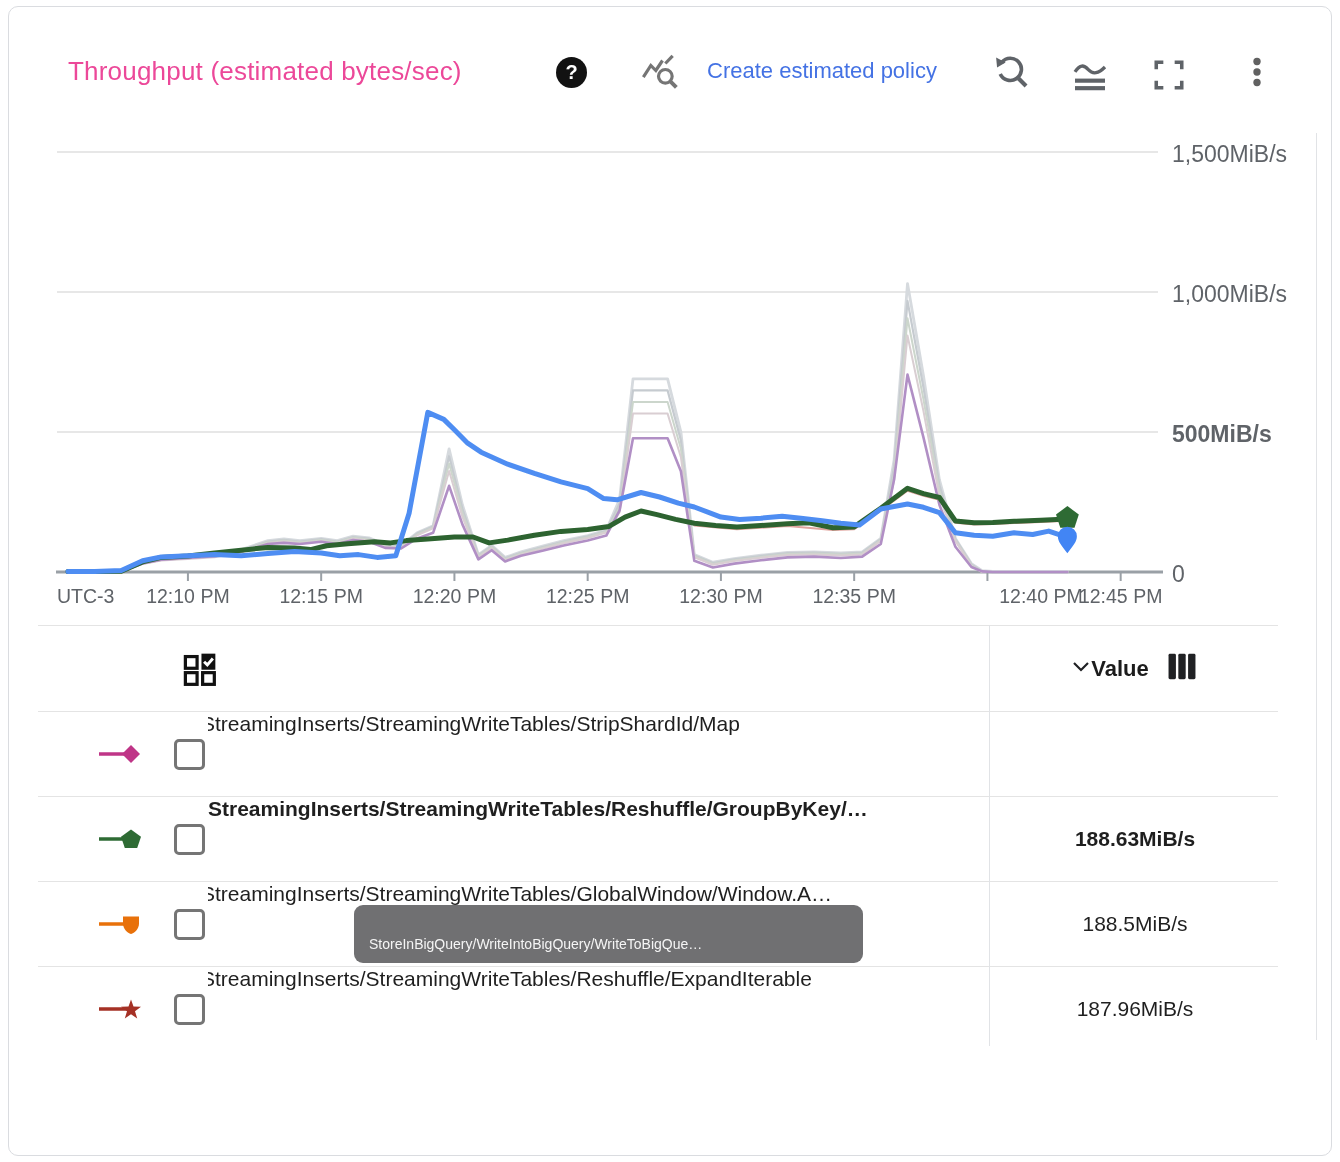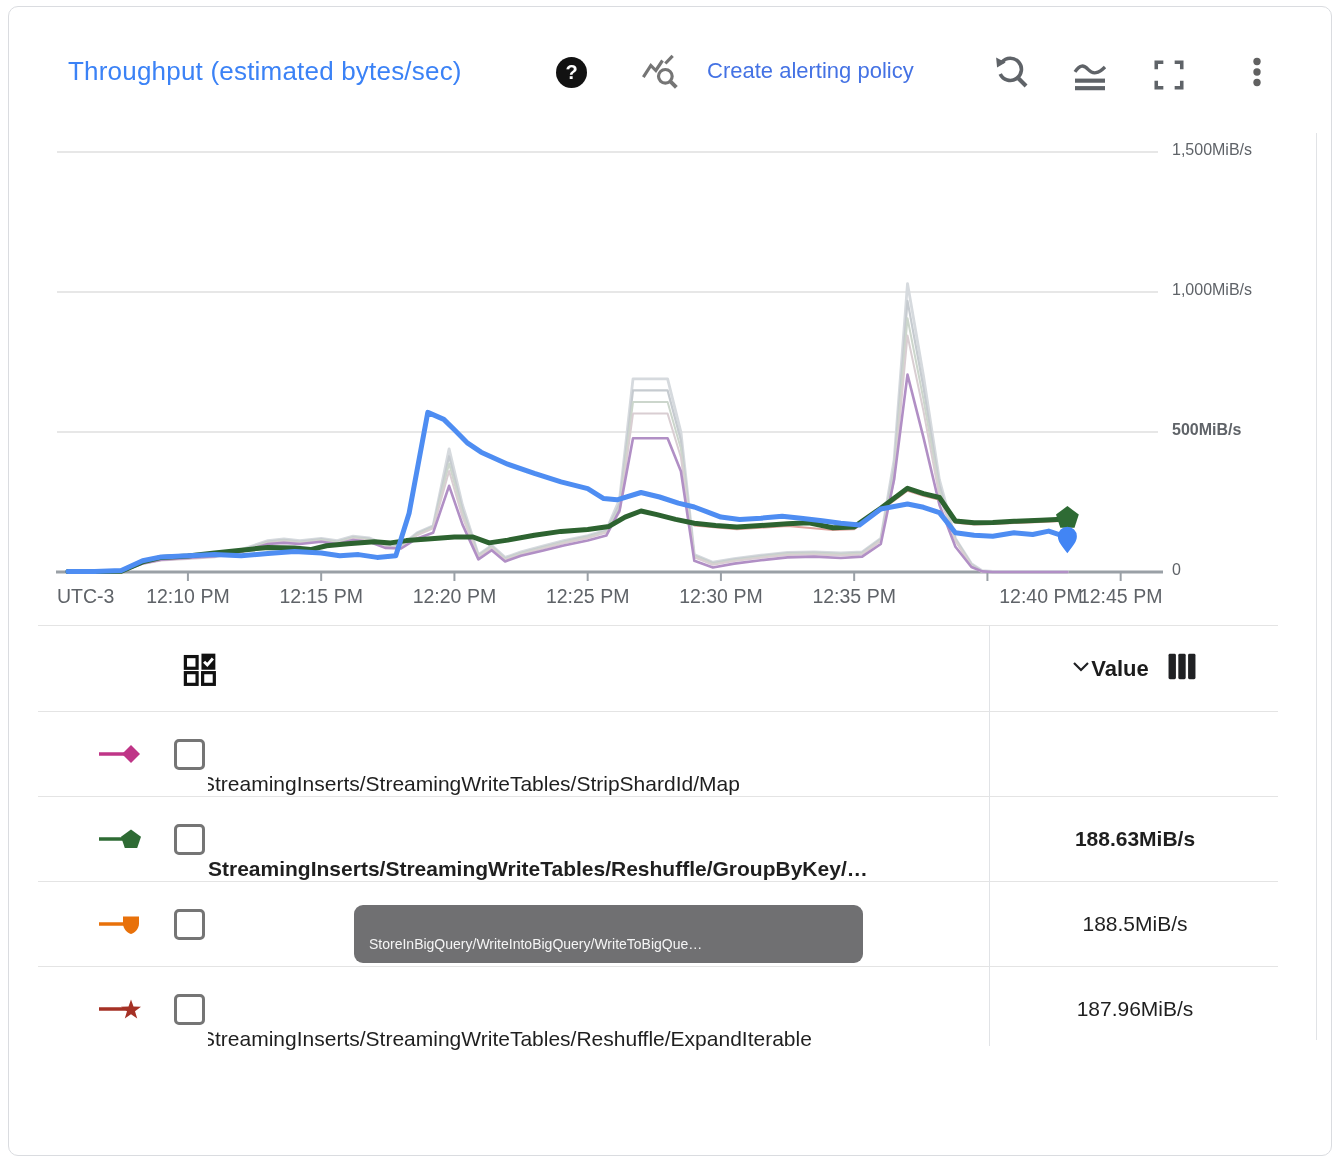--- a/index.html
+++ b/index.html
@@ -7,7 +7,7 @@
   .card{position:absolute;left:8px;top:6px;width:1322px;height:1148px;background:#fff;border:1px solid #dadce0;border-radius:10px;}
   .abs{position:absolute;}
   
-  .title{left:68px;top:56px;font-size:26px;color:#3b82f6;letter-spacing:.2px;}
+  .title{left:68px;top:56px;font-size:26px;color:#ec4899;letter-spacing:.2px;}
   .help{left:556px;top:57px;width:31px;height:31px;background:#121212;border-radius:50%;color:#fff;
         display:flex;align-items:center;justify-content:center;font-size:20px;font-weight:bold;}
   .link{left:707px;top:58px;font-size:22px;color:#4472e4;cursor:pointer;}

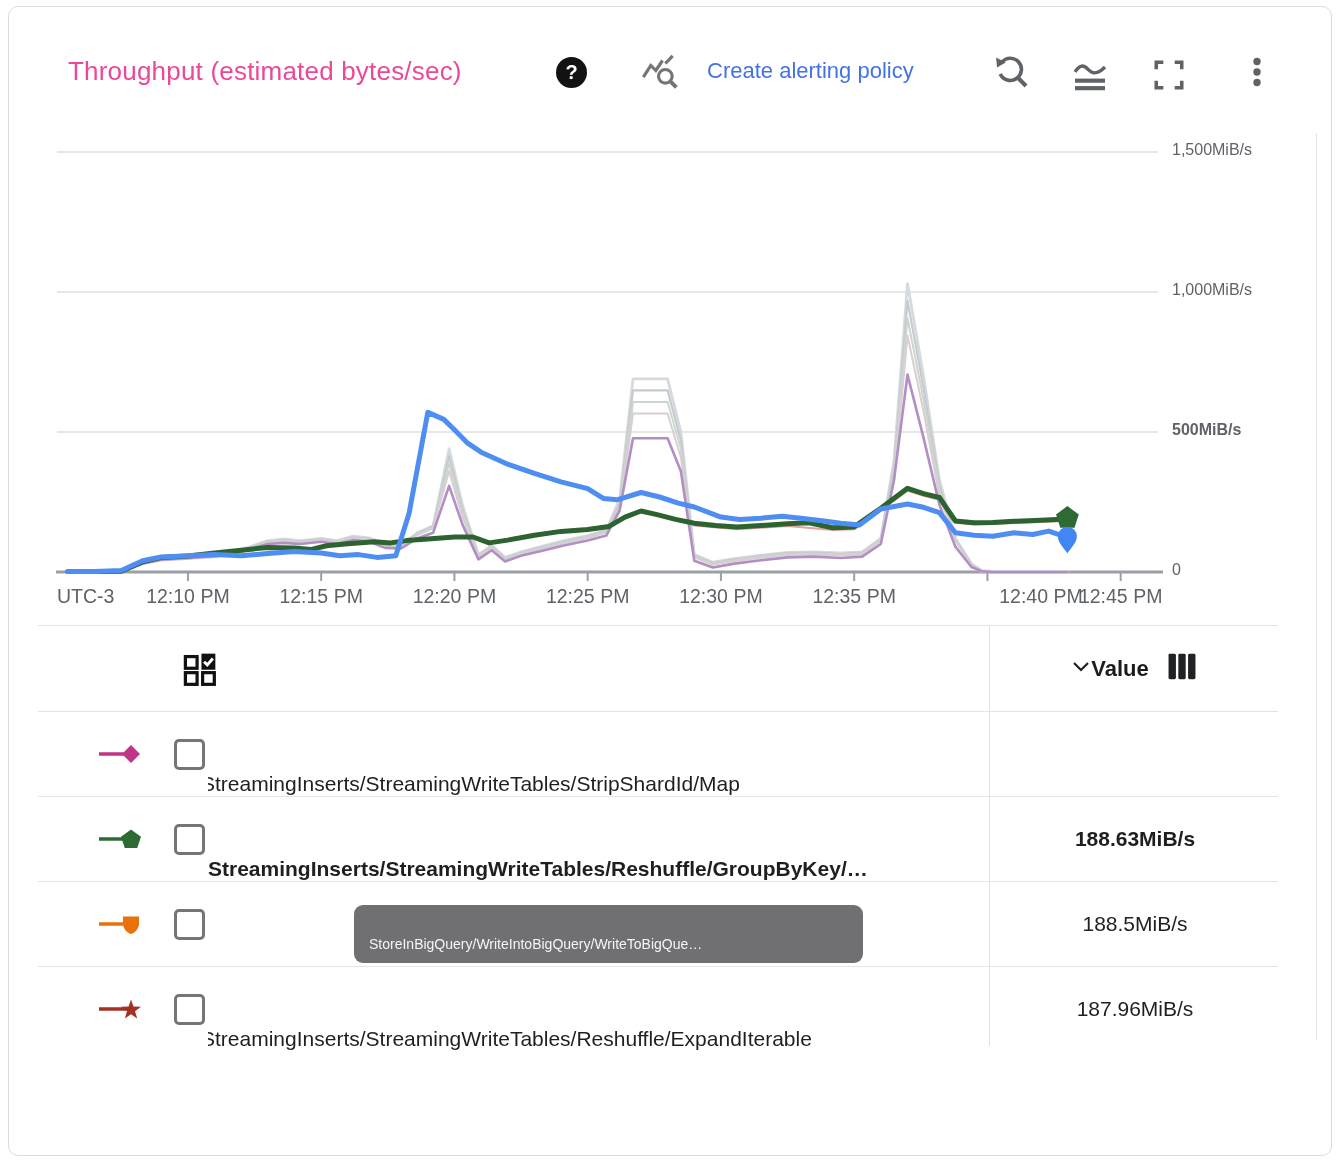--- a/index.html
+++ b/index.html
@@ -55,7 +55,7 @@
     </svg>
   </div>
 
-  <div class="abs link">Create alerting policy</div>
+  <div class="abs link">Create estimated policy</div>
 
   <div class="abs hicon" style="left:992px;top:54px;">
     <svg width="38" height="38" viewBox="0 0 24 24" fill="none" stroke="#5f6368" stroke-width="2.3">

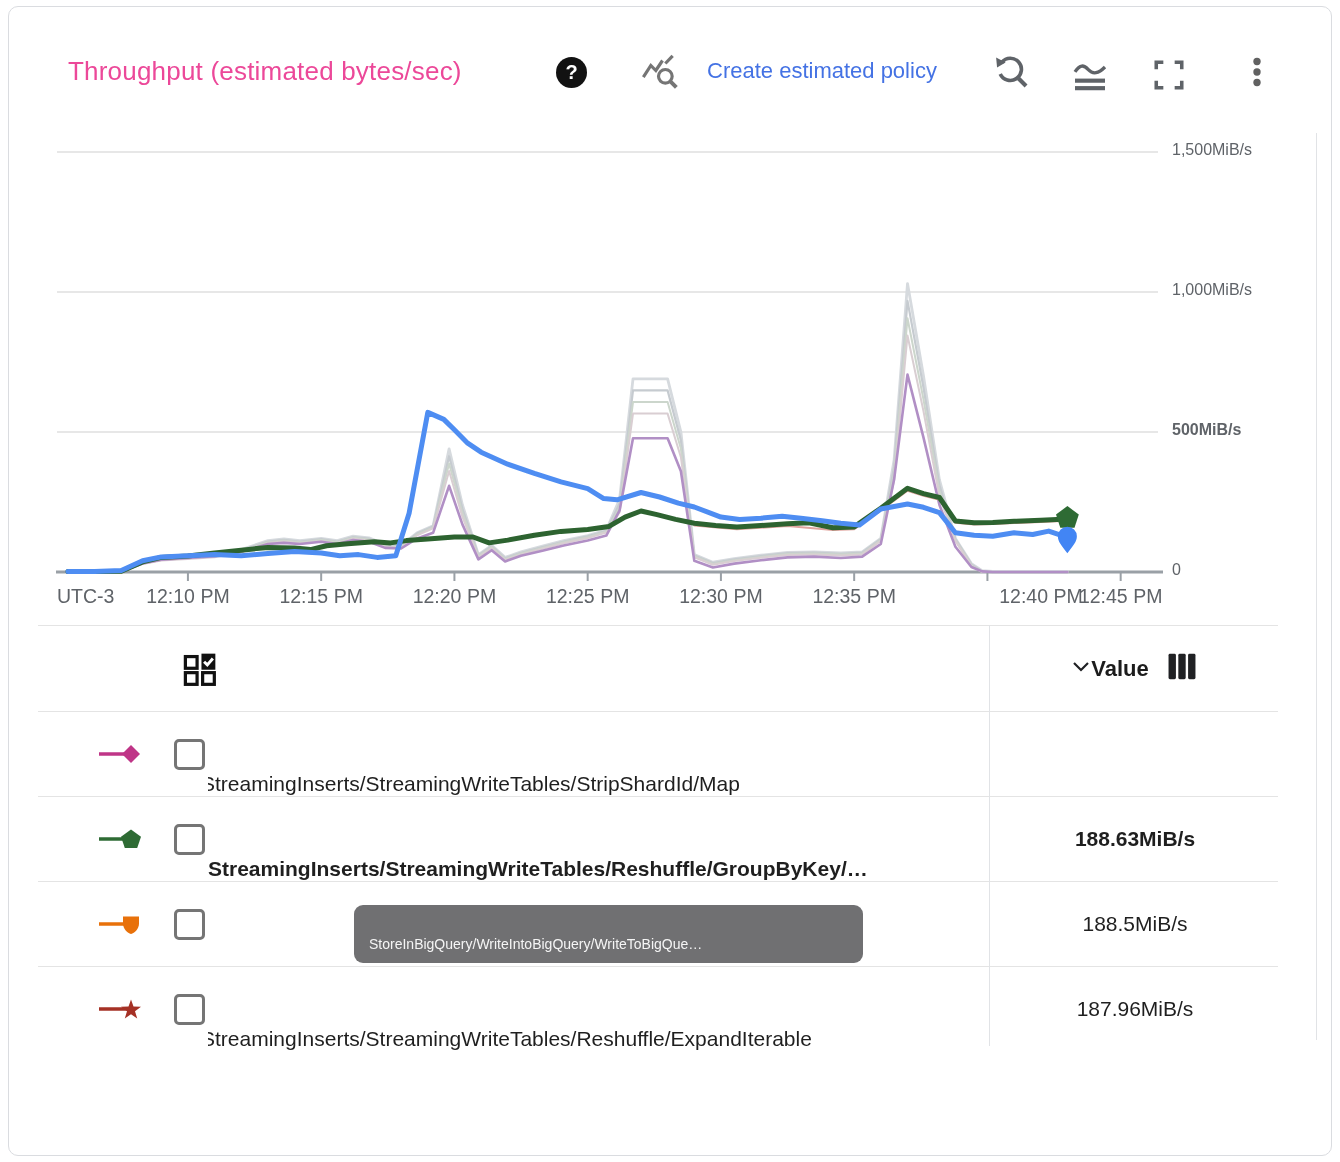--- a/index.html
+++ b/index.html
@@ -13,7 +13,7 @@
   .link{left:707px;top:58px;font-size:22px;color:#4472e4;cursor:pointer;}
   .hicon{color:#5f6368;}
   
-  .ylab{left:1172px;font-size:16px;color:#5f6368;}
+  .ylab{left:1172px;font-size:23px;color:#5f6368;}
   .xlab{top:585px;font-size:19.5px;color:#5f6368;white-space:nowrap;}
   .vline{position:absolute;width:1px;background:#e1e3e6;}
   

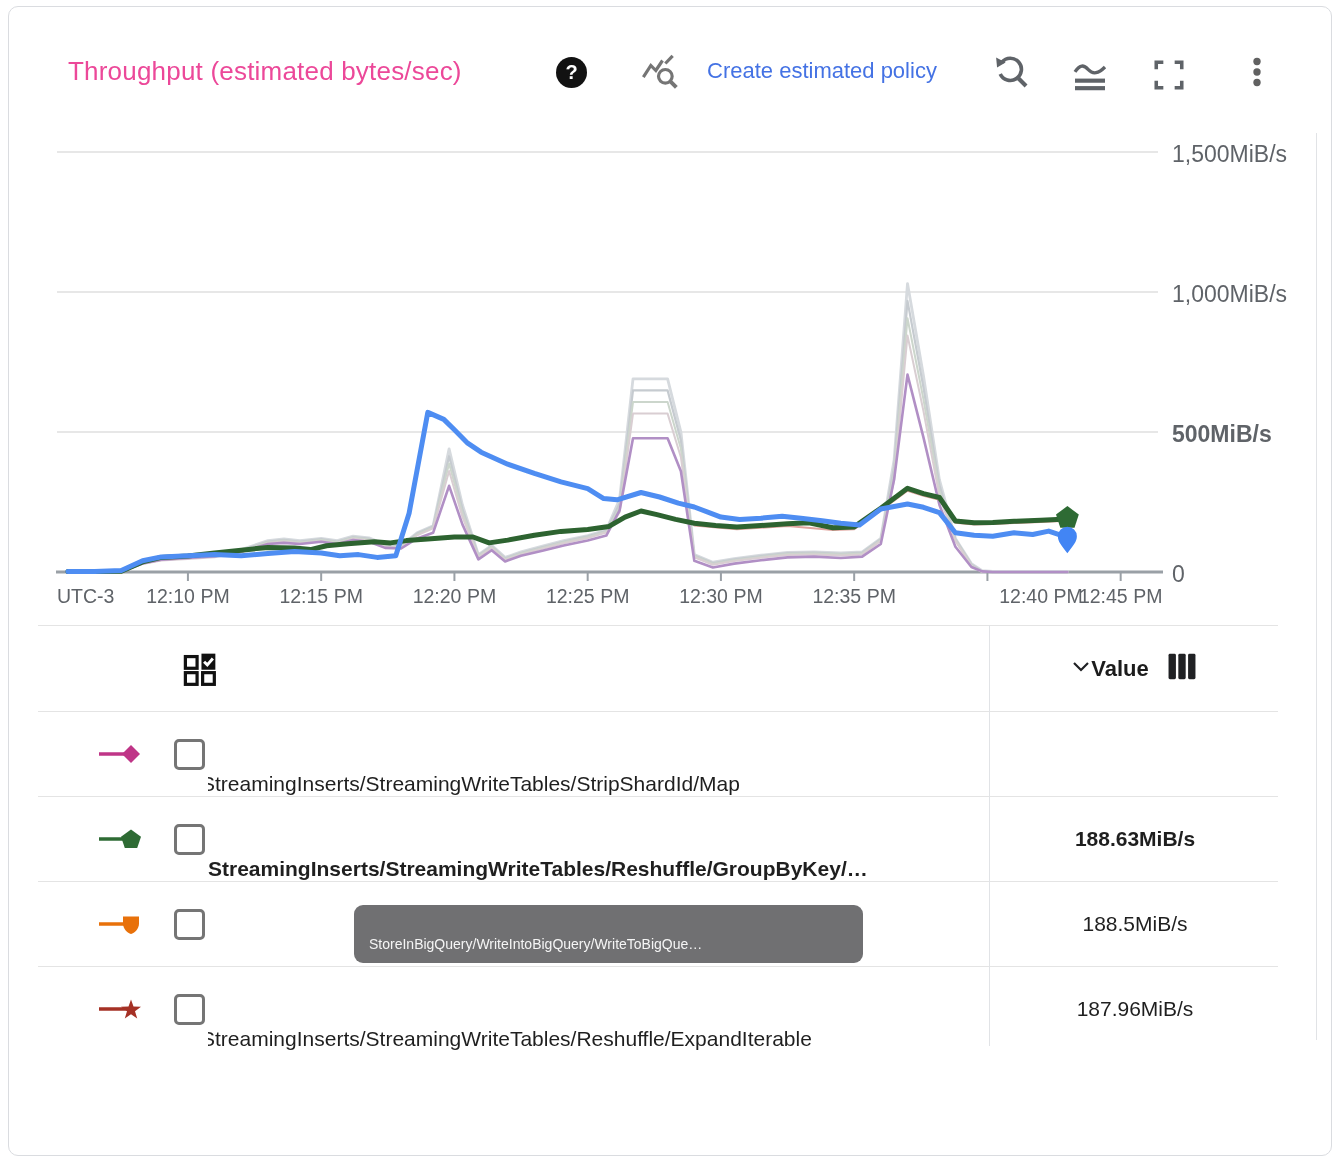--- a/index.html
+++ b/index.html
@@ -22,7 +22,7 @@
   .lrow{position:relative;height:84px;border-top:1px solid #e4e4e4;}
   .lrow .mk{position:absolute;left:60px;top:31px;}
   .lrow .cb{position:absolute;left:136px;top:27px;width:25px;height:25px;border:3px solid #757575;border-radius:5px;background:#fff;cursor:pointer;}
-  .lrow .lblwrap{position:absolute;left:170px;top:0;width:792px;height:84px;overflow:hidden;display:flex;align-items:flex-end;}
+  .lrow .lblwrap{position:absolute;left:170px;top:0;width:792px;height:84px;overflow:hidden;display:flex;align-items:flex-start;}
   .lrow .lbl{font-size:21px;color:#1f1f1f;white-space:nowrap;}
   .lrow.clip .lbl{margin-left:-7px;}
   .lrow .val{position:absolute;left:952px;top:0;width:290px;height:84px;display:flex;align-items:center;justify-content:center;font-size:21px;color:#1f1f1f;}

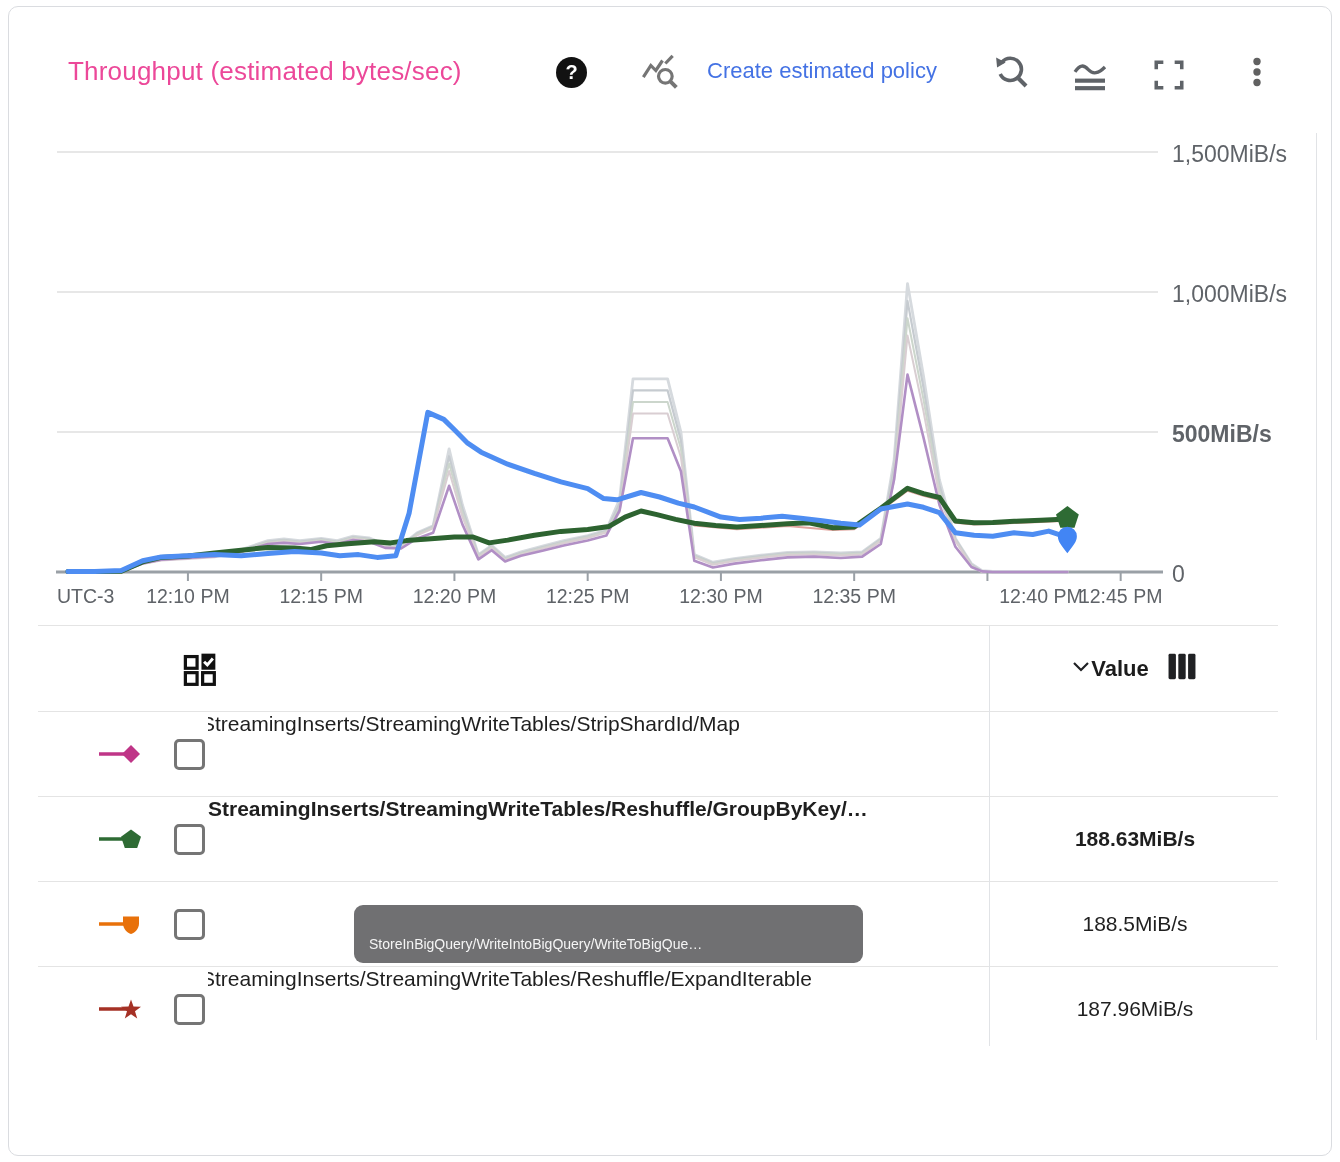--- a/index.html
+++ b/index.html
@@ -187,6 +187,9 @@
               <path d="M25 3.5 h16 v7 c0 5.5 -4.5 9.5 -8 10.5 c-3.5 -1 -8 -5 -8 -10.5 z"></path>
             </svg></span>
           <span class="cb"></span>
+          <span class="lblwrap">
+            <span class="lbl">StreamingInserts/StreamingWriteTables/GlobalWindow/Window.A…</span>
+          </span>
           <span class="val">188.5MiB/s</span>
         </div>
         <div class="lrow clip">

